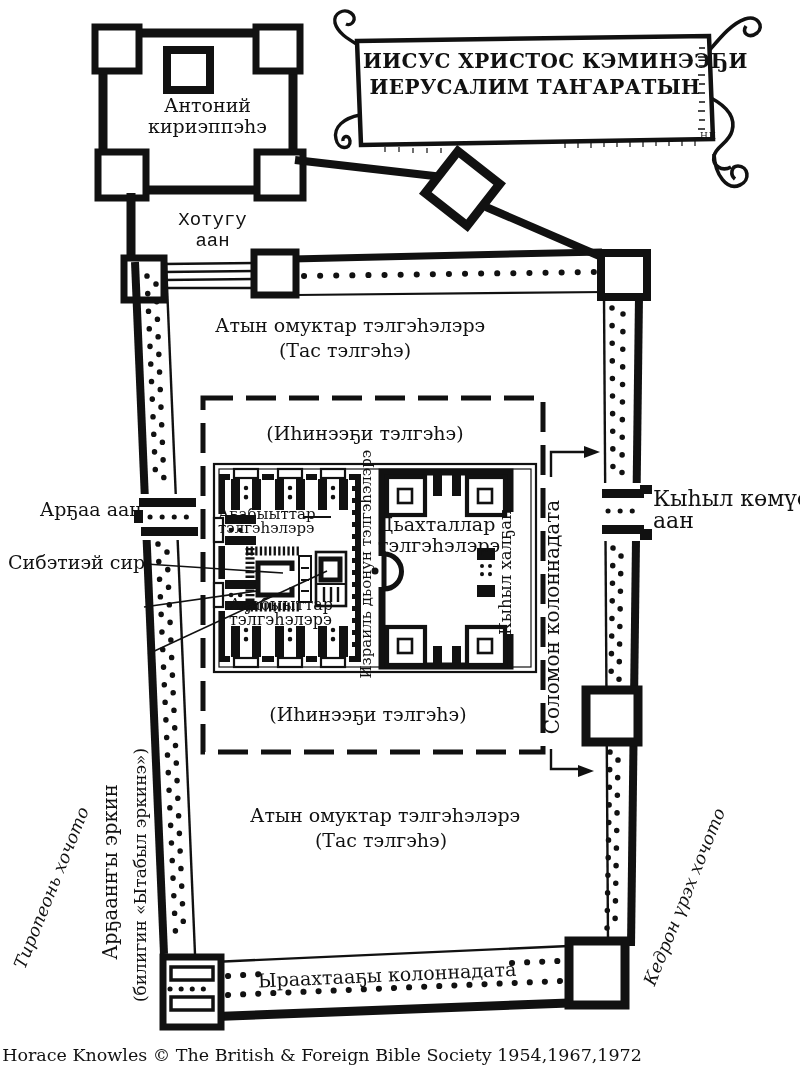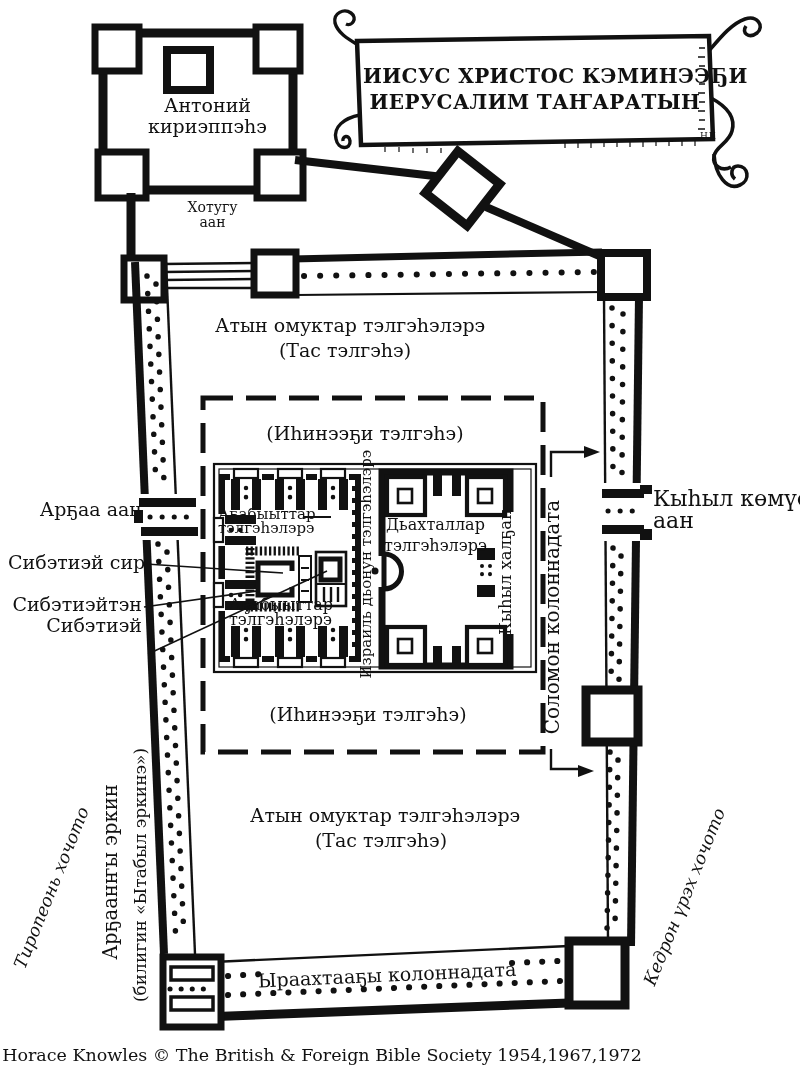--- a/index.html
+++ b/index.html
@@ -223,7 +223,7 @@
   </g>
 </svg>
 
-<div class="lbl bannerTitle" style="left:363px;top:48px;width:344px;margin-top:15px;">
+<div class="lbl bannerTitle" style="left:363px;top:48px;width:344px;">
   <div>ИИСУС ХРИСТОС КЭМИНЭЭҔИ</div>
   <div>ИЕРУСАЛИМ ТАҤАРАТЫН</div>
 </div>

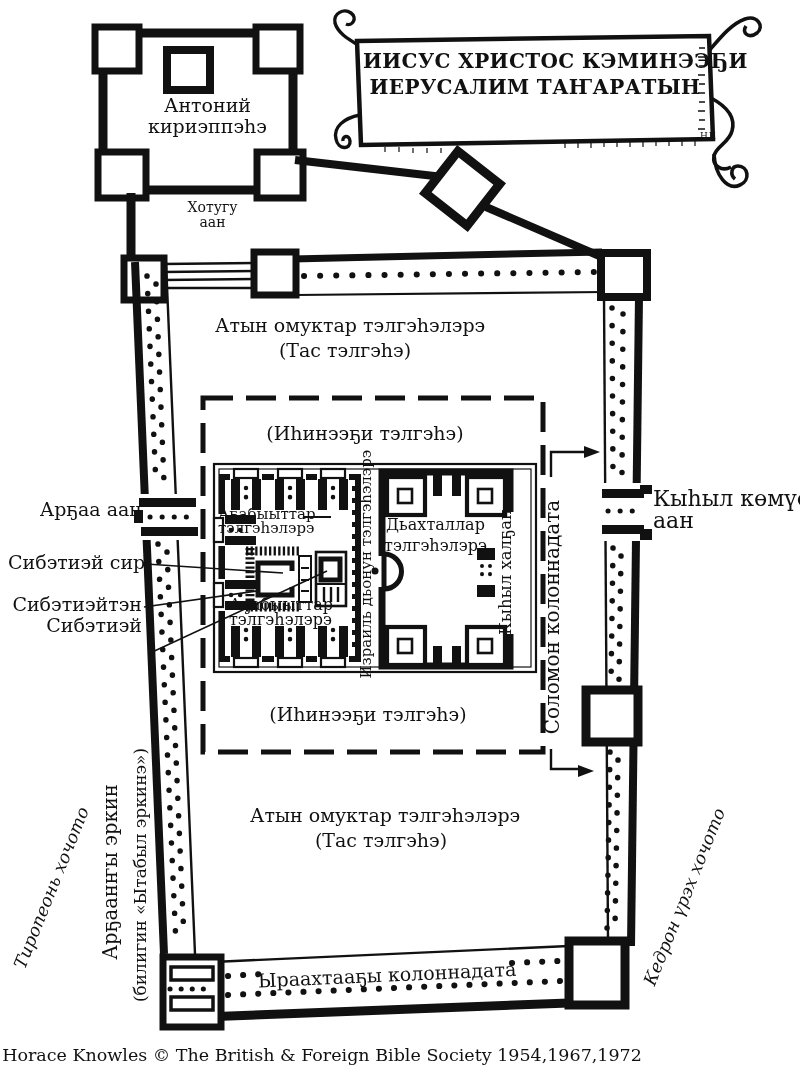--- a/index.html
+++ b/index.html
@@ -234,7 +234,7 @@
   <div>кириэппэһэ</div>
 </div>
 
-<div class="lbl" style="left:160px;top:200px;width:105px;font-size:14px;">
+<div class="lbl" style="left:160px;top:210px;width:105px;font-size:19px;font-family:Liberation Mono, monospace;">
   <div>Хотугу</div>
   <div>аан</div>
 </div>

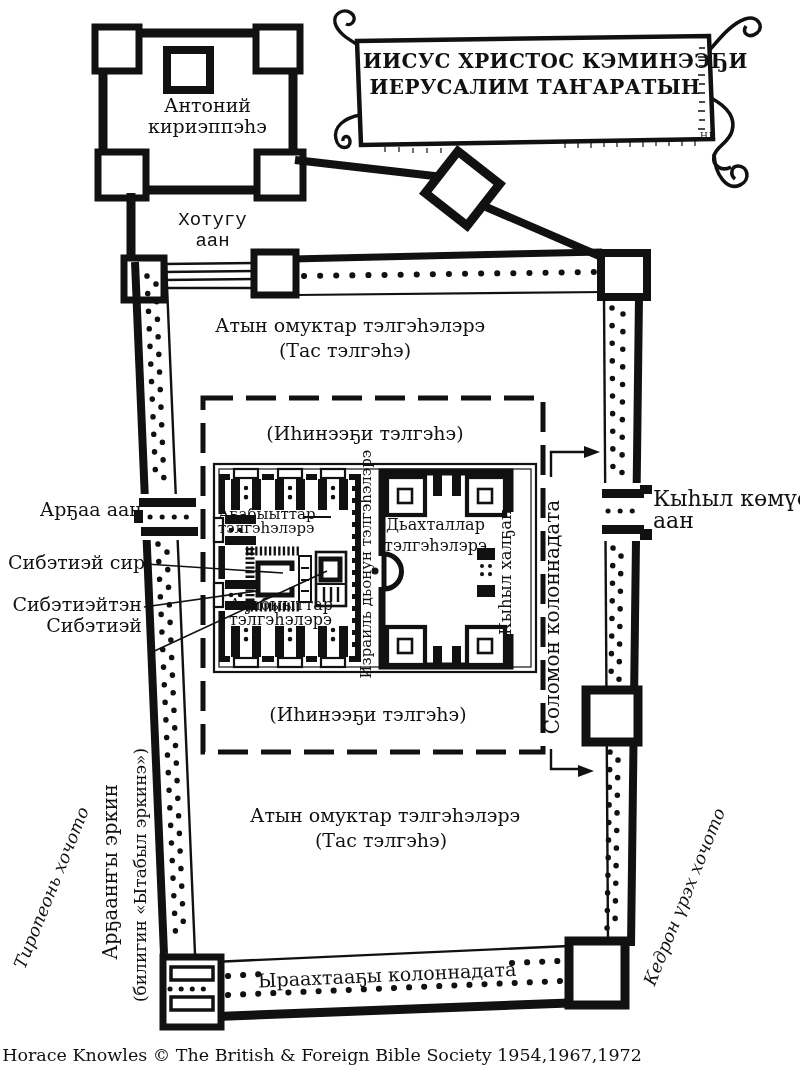--- a/index.html
+++ b/index.html
@@ -268,7 +268,7 @@
 
 <div class="lbl vert" style="left:366px;top:571px;width:215px;font-size:15px;transform:translate(-50%,-50%) rotate(-90deg);">Израиль дьонун тэлгэһэлэрэ</div>
 
-<div class="lbl" style="left:378px;top:514px;width:115px;font-size:16px;line-height:21px;">
+<div class="lbl" style="left:378px;top:514px;width:115px;font-size:19px;line-height:21px;">
   <div>Дьахталлар</div>
   <div>тэлгэһэлэрэ</div>
 </div>

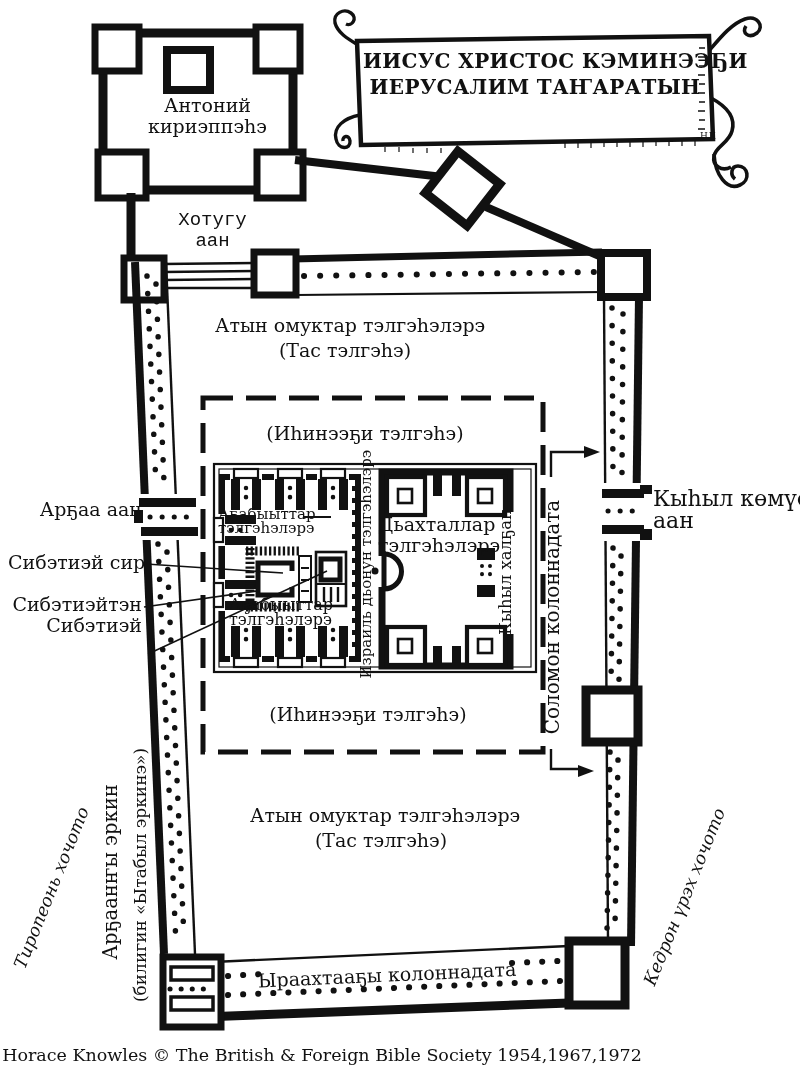--- a/index.html
+++ b/index.html
@@ -250,10 +250,6 @@
 
 <div class="lbl rt" style="left:8px;top:552px;width:136px;font-size:19px;">Сибэтиэй сир</div>
 
-<div class="lbl rt" style="left:12px;top:594px;width:130px;font-size:19px;">
-  <div>Сибэтиэйтэн</div>
-  <div>Сибэтиэй</div>
-</div>
 
 
 <div class="lbl lt" style="left:218px;top:507px;width:98px;font-size:15px;line-height:14px;">

